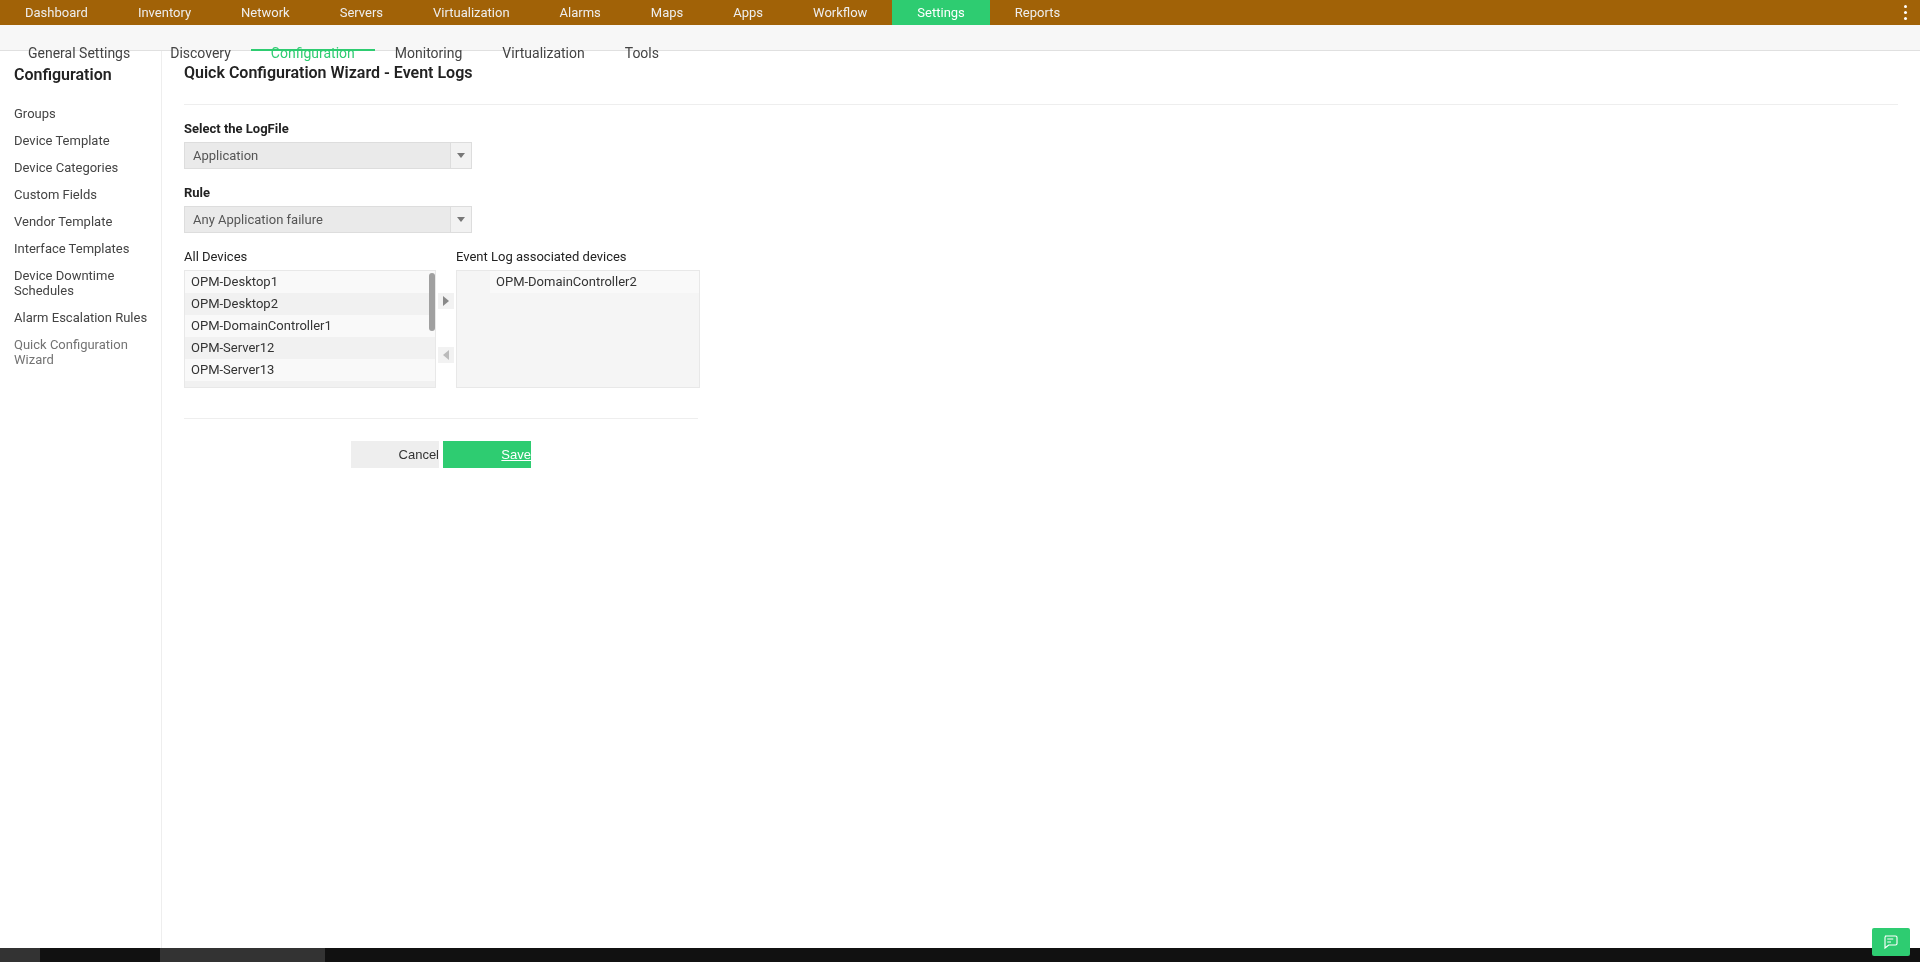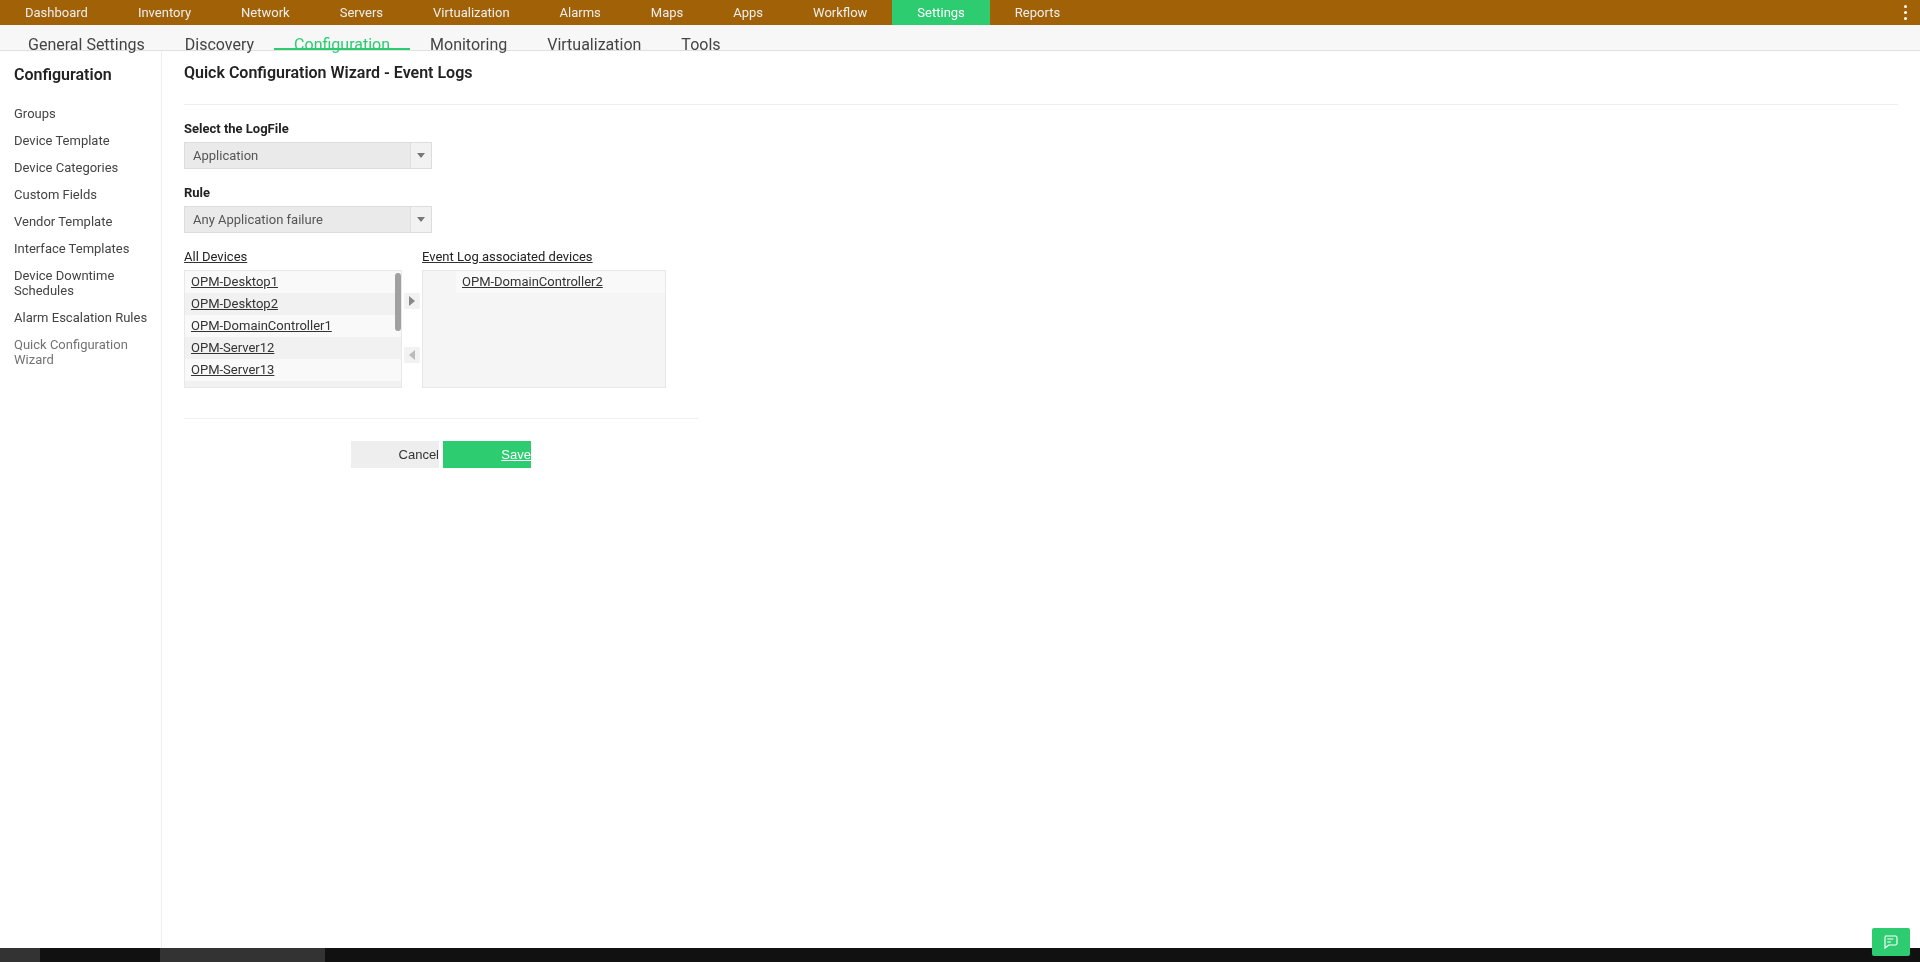--- a/index.html
+++ b/index.html
@@ -17,7 +17,7 @@
 
     
     .subnav { display: flex; background: #f7f7f7; border-bottom: 1px solid #e0e0e0; height: 26px; padding-left: 8px; }
-    .subnav-item { padding: 8px 20px; line-height: 24px; font-size: 16px; color: #444; cursor: pointer; border-bottom: 2px solid transparent; }
+    .subnav-item { padding: 8px 20px; line-height: 24px; font-size: 14px; color: #444; cursor: pointer; border-bottom: 2px solid transparent; margin-top: 8px; }
     .subnav-item.active { color: #2ecc71; border-bottom-color: #2ecc71; }
 
     

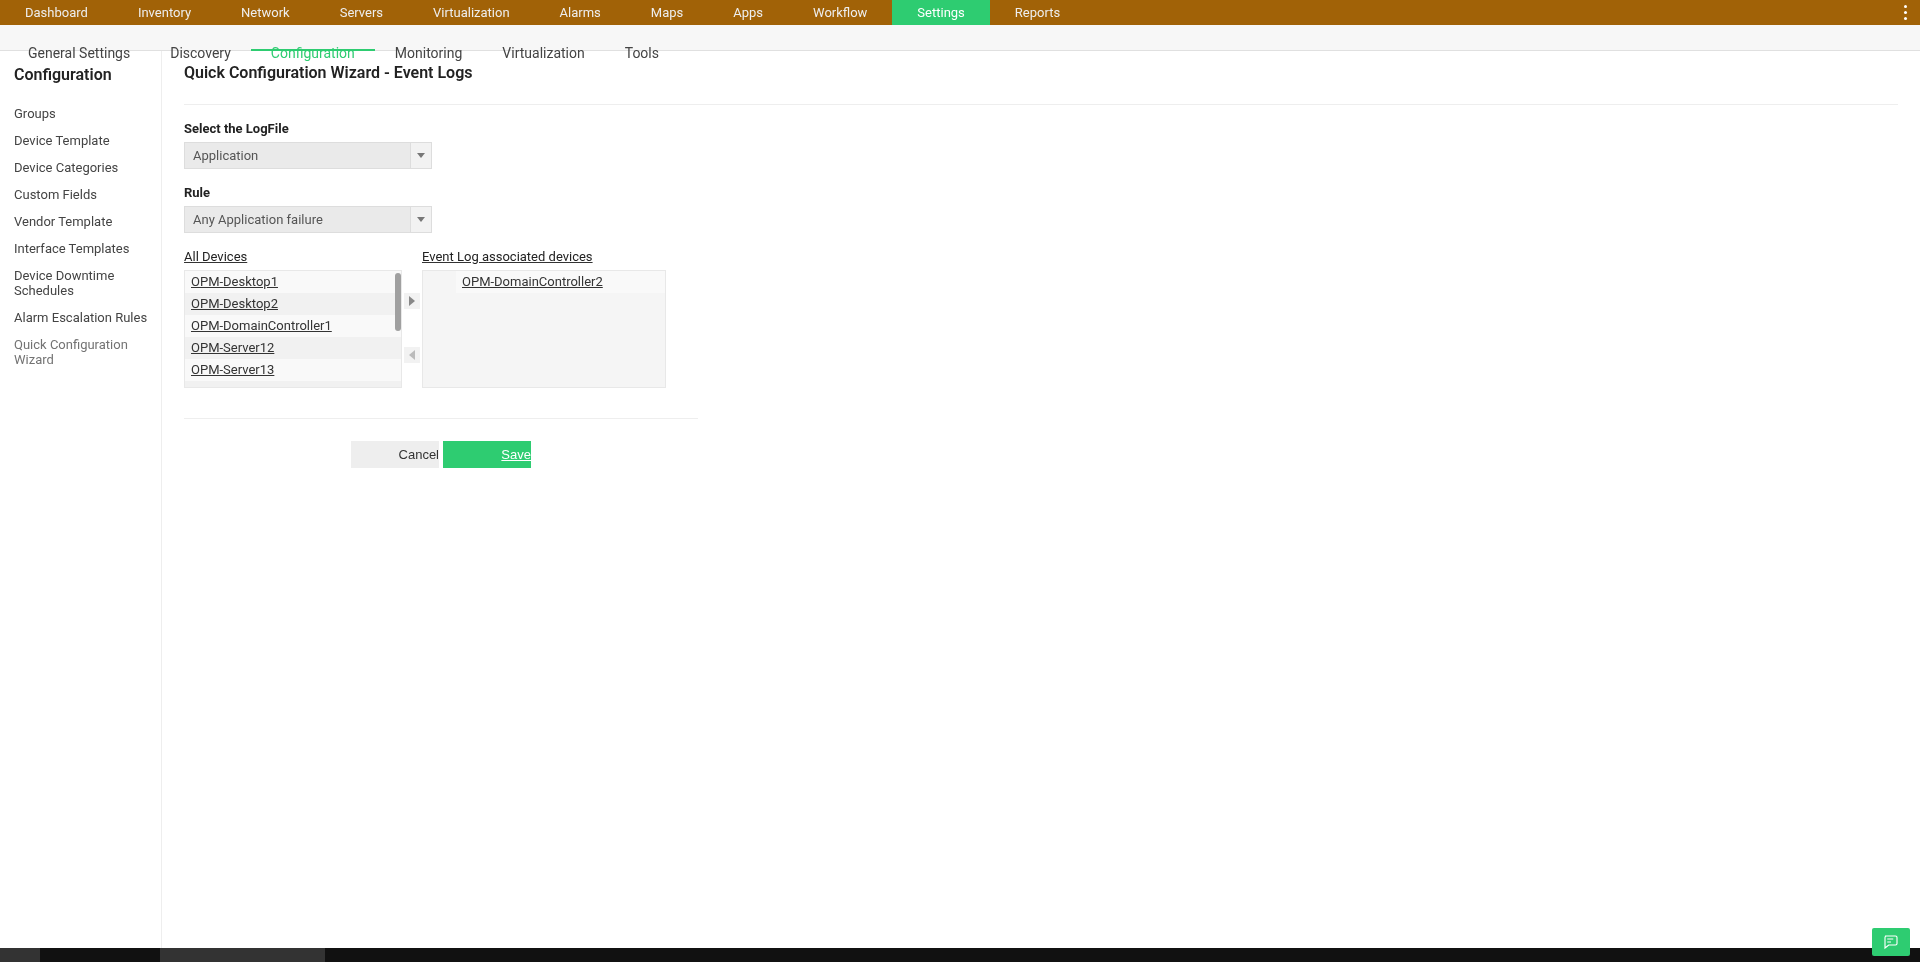--- a/index.html
+++ b/index.html
@@ -32,7 +32,7 @@
     .hr-under { border: none; border-top: 1px solid #eee; margin-bottom: 16px; }
 
     .form-label { font-size: 13px; font-weight: 700; color: #222; margin-bottom: 6px; display: block; }
-    .select-wrap { display: flex; align-items: stretch; width: 248px; margin-bottom: 16px; }
+    .select-wrap { display: flex; align-items: stretch; width: 288px; margin-bottom: 16px; }
     .select-box { flex: 1; background: #eaeaea; color: #555; font-size: 13px; padding: 5px 8px; border: 1px solid #ddd; border-right: none; }
     .select-caret { width: 22px; background: #f2f2f2; border: 1px solid #ddd; display: flex; align-items: center; justify-content: center; cursor: pointer; }
     .caret-down { width: 0; height: 0; border-left: 4px solid transparent; border-right: 4px solid transparent; border-top: 5px solid #777; }

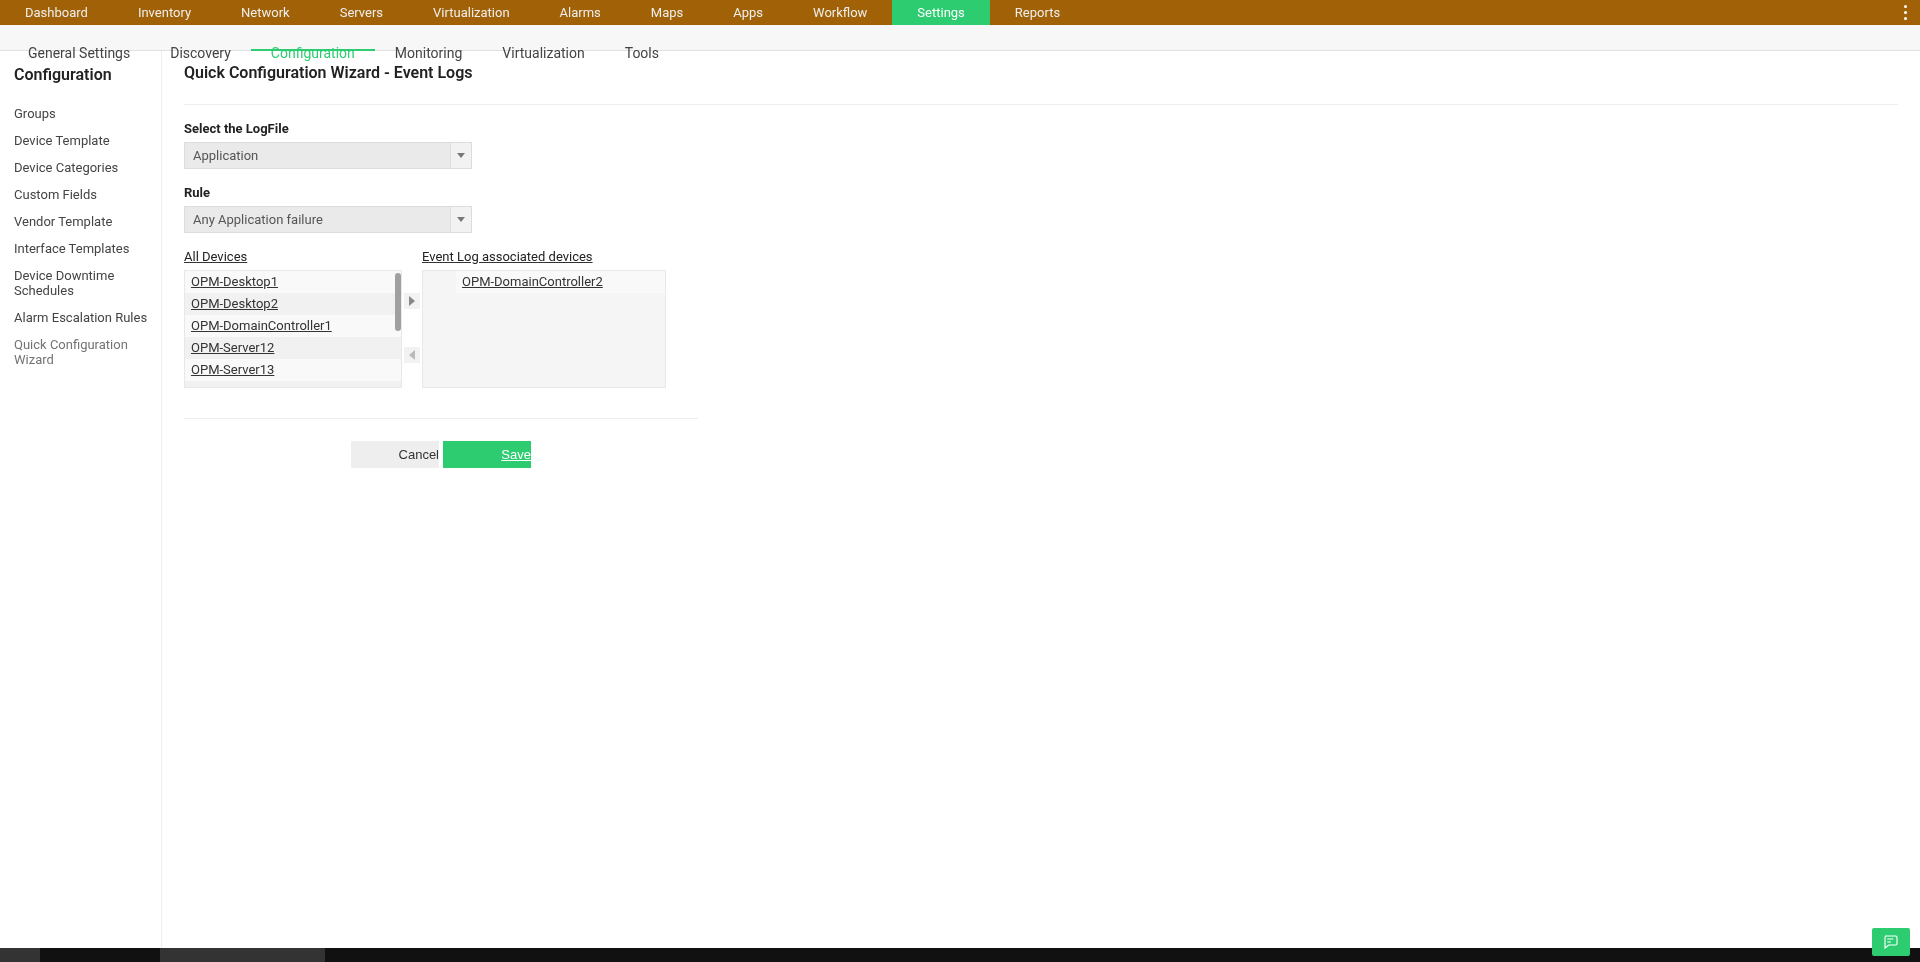--- a/index.html
+++ b/index.html
@@ -37,7 +37,7 @@
     .select-caret { width: 22px; background: #f2f2f2; border: 1px solid #ddd; display: flex; align-items: center; justify-content: center; cursor: pointer; }
     .caret-down { width: 0; height: 0; border-left: 4px solid transparent; border-right: 4px solid transparent; border-top: 5px solid #777; }
 
-    .lists-row { display: flex; gap: 0; text-decoration: underline; }
+    .lists-row { display: flex; gap: 0; }
     .list-col { display: flex; flex-direction: column; }
     .list-label { font-size: 13px; color: #222; margin-bottom: 6px; }
     .list-box { width: 218px; height: 118px; background: #e5e5e5; border: 1px solid #e8e8e8; overflow: hidden; position: relative; }

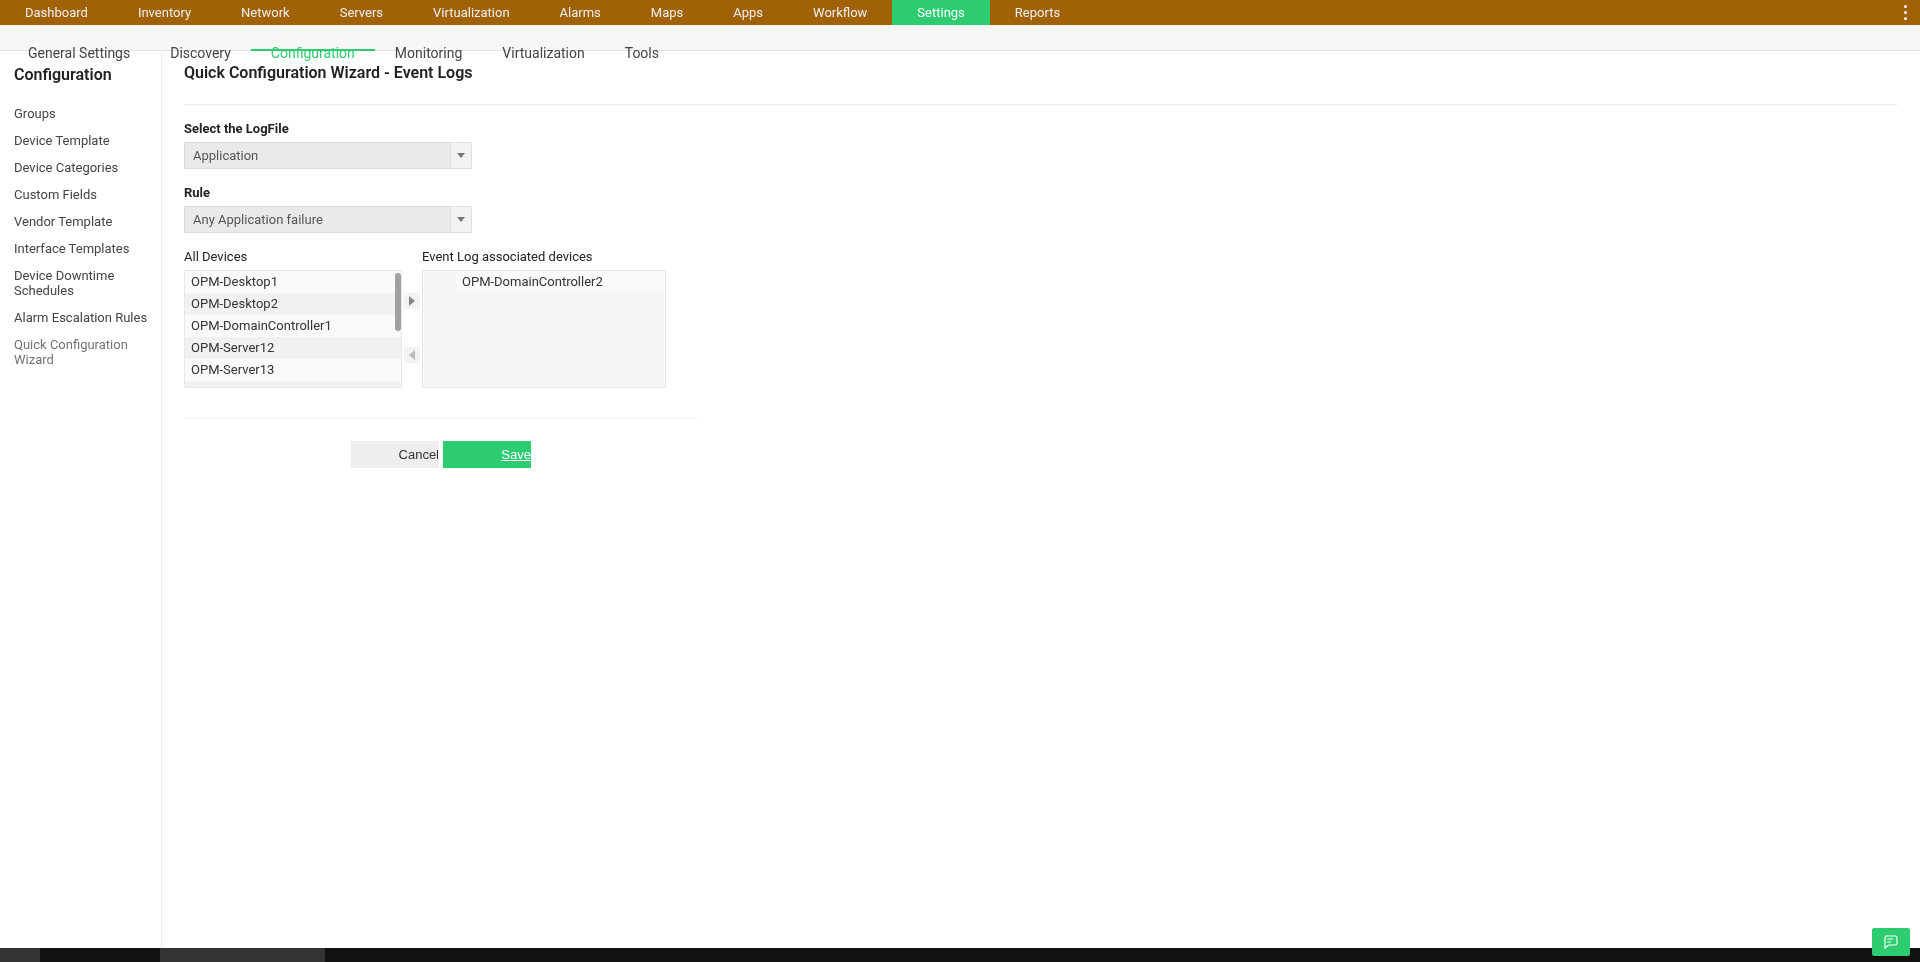--- a/index.html
+++ b/index.html
@@ -40,7 +40,7 @@
     .lists-row { display: flex; gap: 0; }
     .list-col { display: flex; flex-direction: column; }
     .list-label { font-size: 13px; color: #222; margin-bottom: 6px; }
-    .list-box { width: 218px; height: 118px; background: #e5e5e5; border: 1px solid #e8e8e8; overflow: hidden; position: relative; }
+    .list-box { width: 252px; height: 118px; background: #e5e5e5; border: 1px solid #e8e8e8; overflow: hidden; position: relative; }
     .list-box.right { width: 244px; background: #f5f5f5; padding-left: 33px; }
     .list-inner { height: 100%; overflow-y: auto; overflow-x: hidden; }
     .list-row { font-size: 13px; color: #333; padding: 2px 6px; line-height: 18px; cursor: pointer; }

